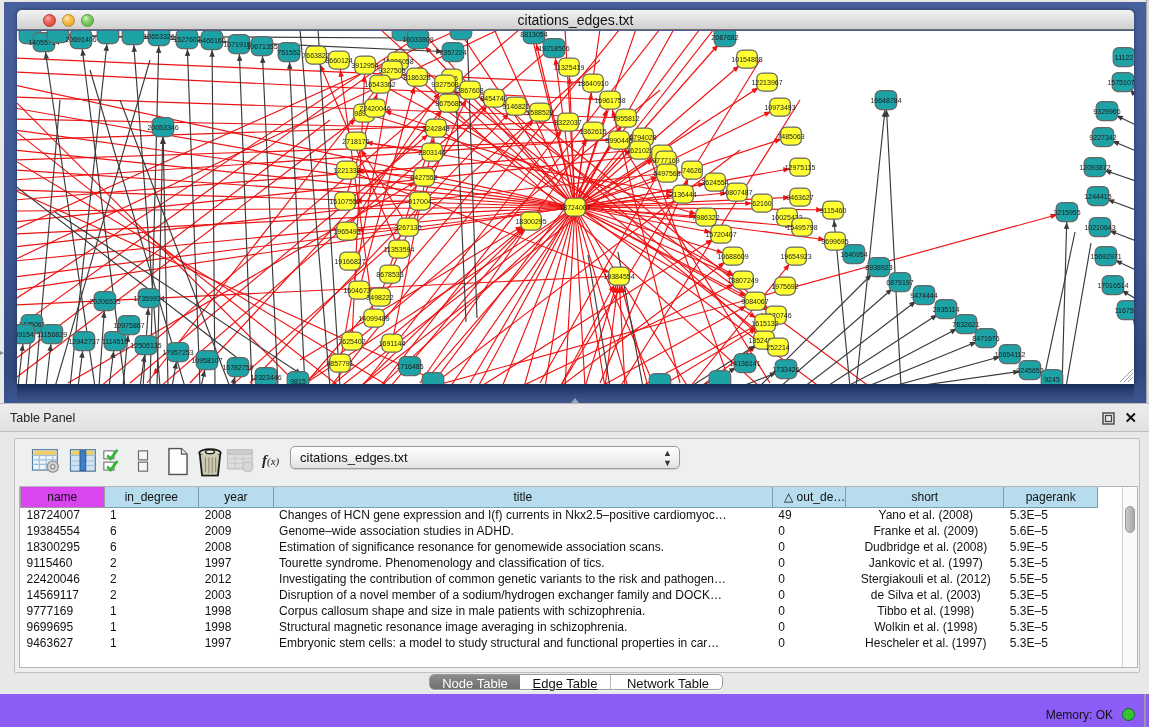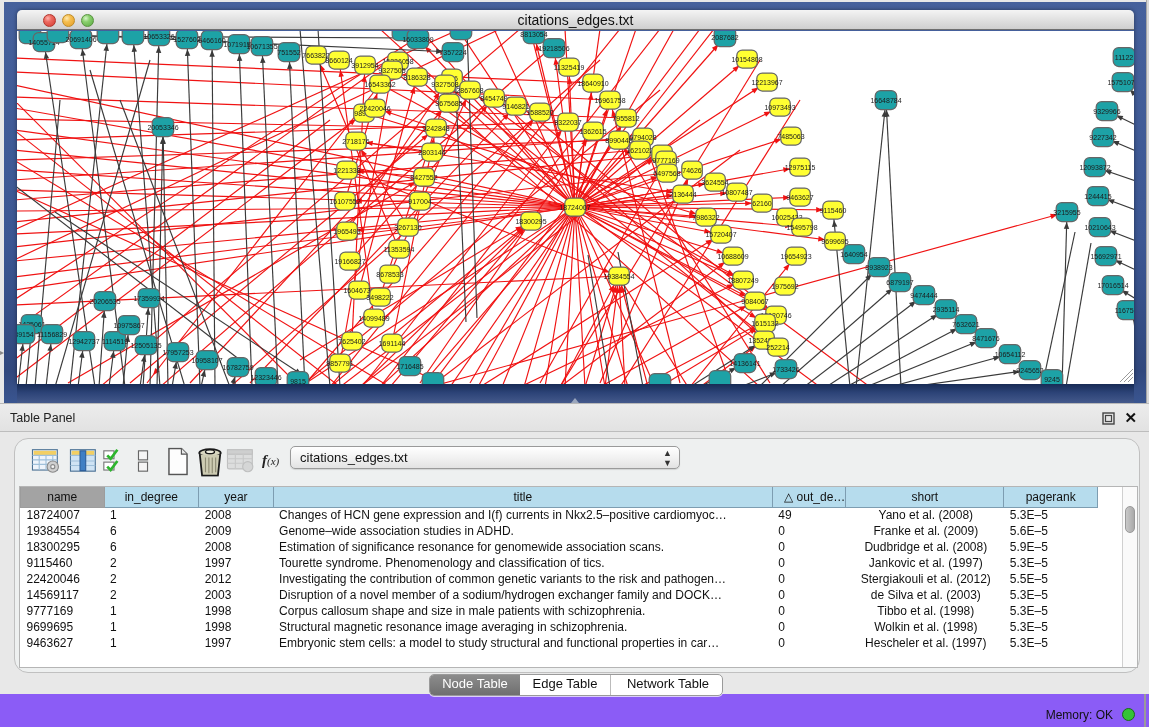--- a/index.html
+++ b/index.html
@@ -29,7 +29,7 @@
 .tp-x { position:absolute; right:12px; top:5px; font-size:15px; font-weight:bold; color:#111; }
 .tp-body { position:absolute; left:0; top:432px; width:1149px; height:295px; background:#e8e8e8; }
 .toolbox { position:absolute; left:14px; top:6px; width:1126px; height:235px; background:#eef0f0;
-  border:1px solid #c0c0c0; border-radius:14px; }
+  border:1px solid #c0c0c0; border-radius:2px; }
 .toolbar { position:absolute; left:0; top:0; width:100%; height:46px; }
 .ticon { position:absolute; top:10px; }
 .toolbar svg.ticon { transform:scale(1.13); transform-origin:50% 50%; }

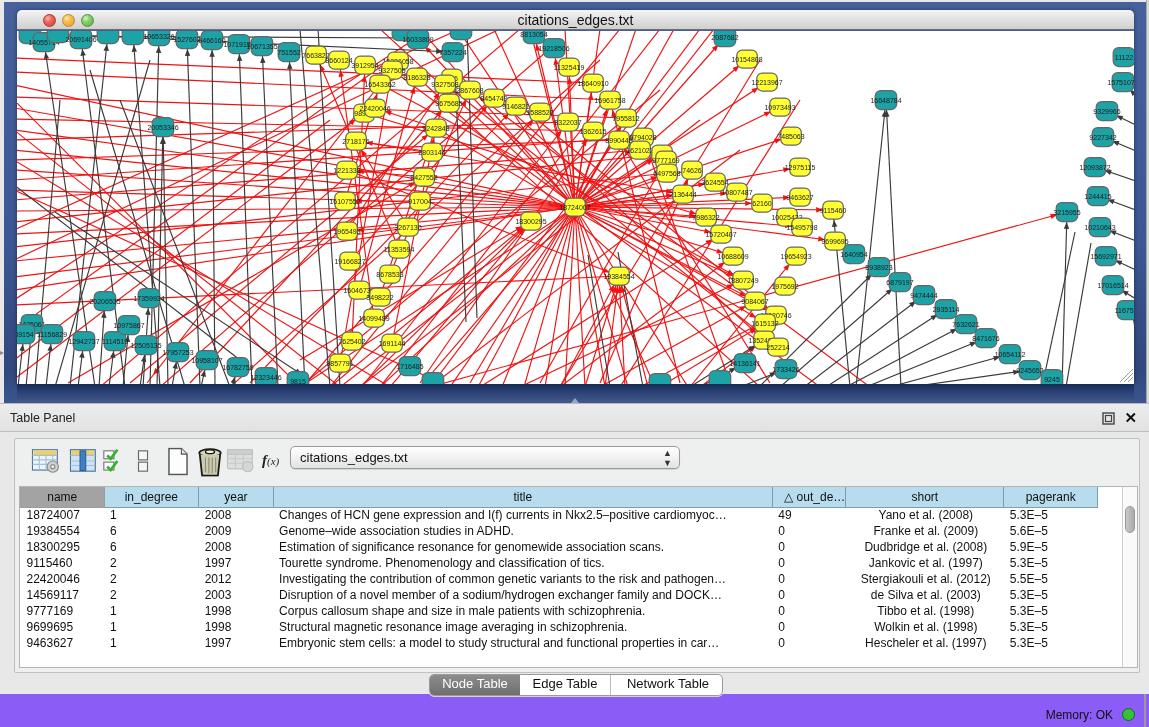--- a/index.html
+++ b/index.html
@@ -41,7 +41,7 @@
 table.tp { border-collapse:collapse; table-layout:fixed; width:1078px; font-size:12px; color:#111; }
 table.tp th { height:20px; font-weight:normal; text-align:center; font-size:12px;
   background:#b6dced; border:1px solid #7d9db1; border-top:none; }
-table.tp th.first { background:#a3a3a3; border:1px solid #9c9c9c; border-top:none; }
+table.tp th.first { background:#d946ef; border:1px solid #9c9c9c; border-top:none; }
 table.tp td { height:16px; padding:0 4px 0 6px; white-space:nowrap; overflow:hidden; }
 .c1{width:83px;} .c2{width:94px;} .c3{width:74px;} .c4{width:496px;} .c5{width:73px;} .c6{width:157px;} .c7{width:93px;}
 td.c6 { text-align:center; }

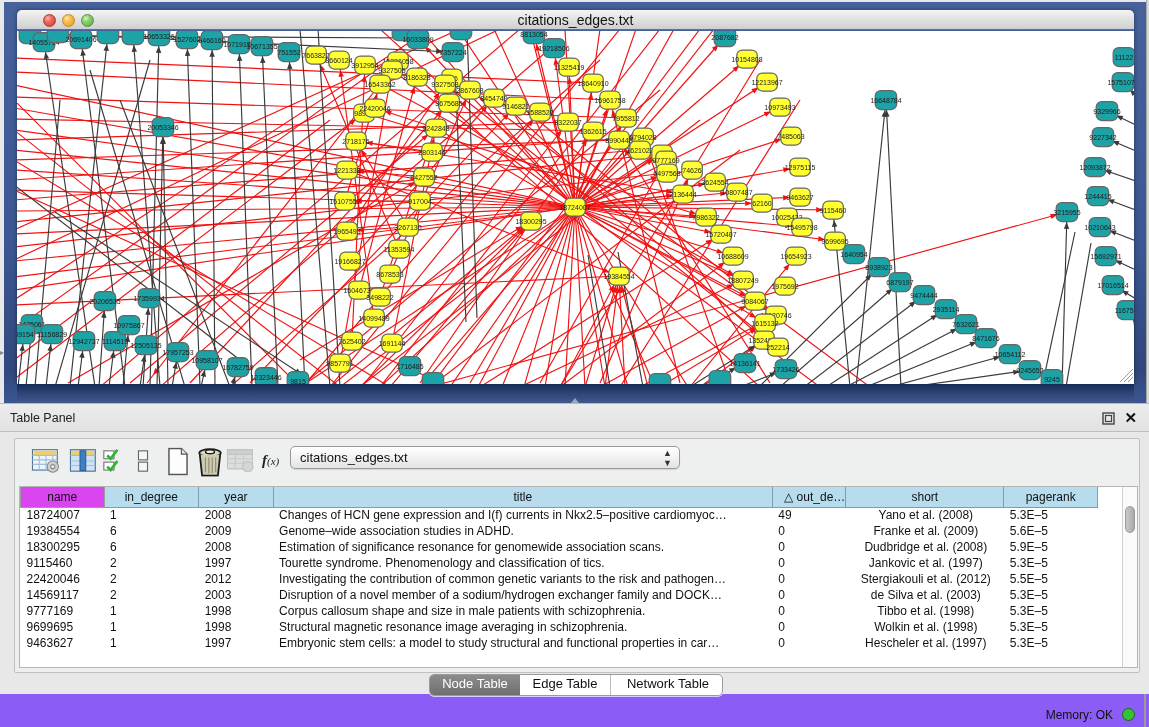--- a/index.html
+++ b/index.html
@@ -49,7 +49,7 @@
 .vsb .thumb { position:absolute; left:2px; top:19px; width:10px; height:27px; border-radius:6px;
   background:linear-gradient(90deg,#c9c9c9,#a9a9a9); border:1px solid #999; }
 
-.tabs { position:absolute; left:429px; top:242px; z-index:5; width:294px; height:22px; border:1px solid #9a9a9a; border-radius:5px;
+.tabs { position:absolute; left:429px; top:242px; z-index:5; width:294px; height:16px; border:1px solid #9a9a9a; border-radius:5px;
   background:#fff; box-shadow:0 1px 0 rgba(255,255,255,.7); font-size:13px; }
 .tabs .seg { position:absolute; top:0; height:100%; line-height:18px; text-align:center; color:#111; }
 .tabs .seg.sel { background:linear-gradient(180deg,#8c8c8c,#6f6f6f); color:#fff; border-radius:4px 0 0 4px; }

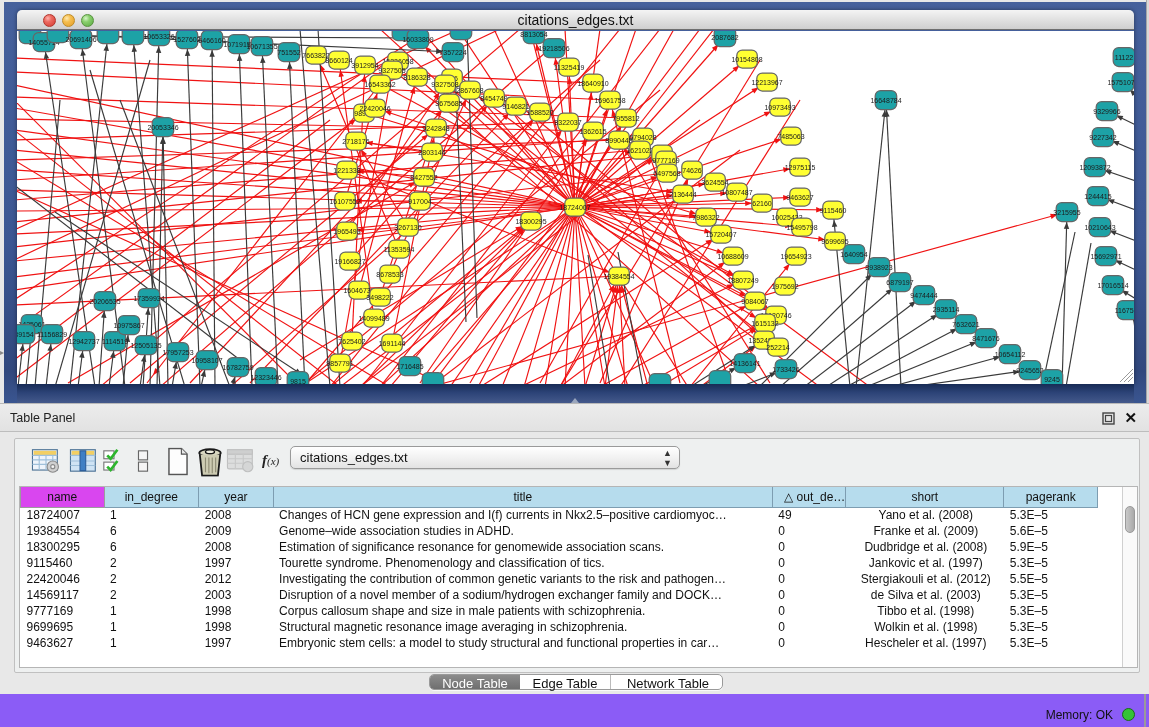--- a/index.html
+++ b/index.html
@@ -863,7 +863,7 @@
   </div>
   <div class="tabs">
     <div class="seg sel" style="left:0;width:90px;">Node Table</div>
-    <div class="seg" style="left:90px;width:91px;border-right:1px solid #bbb;">Edge Table</div>
+    <div class="seg" style="left:90px;width:91px;border-right:1px solid #bbb;text-decoration:underline;">Edge Table</div>
     <div class="seg" style="left:182px;width:112px;">Network Table</div>
   </div>
 </div>

